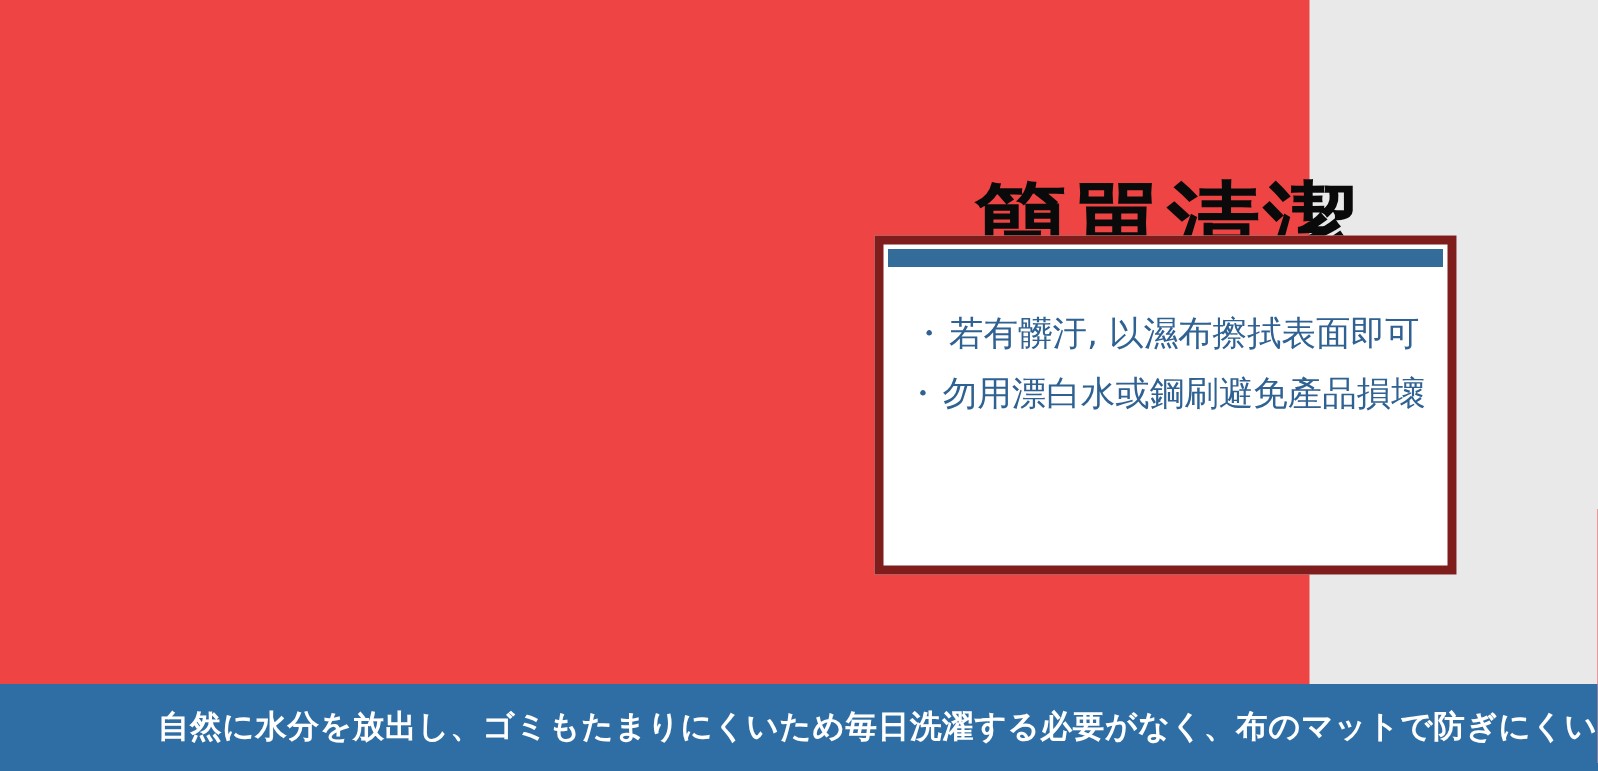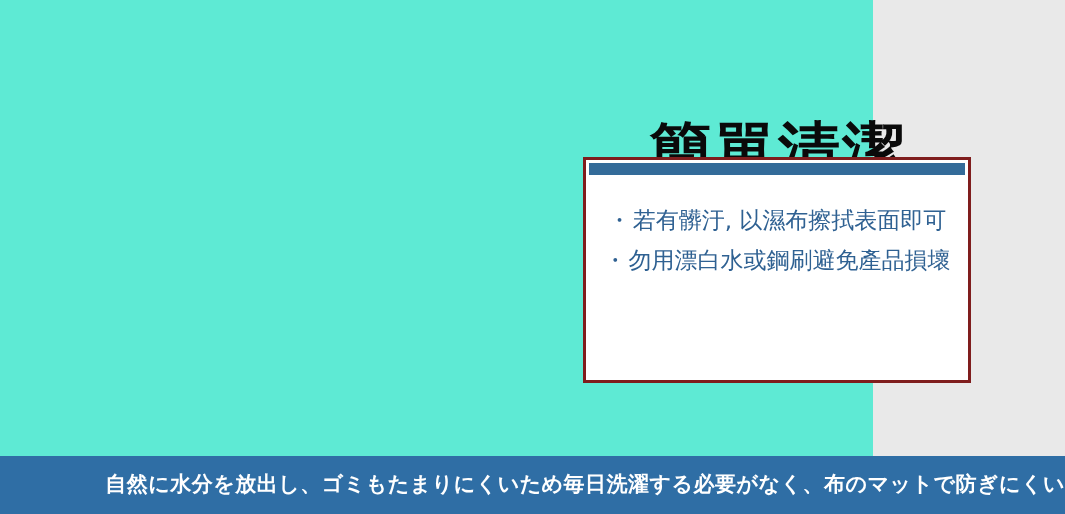--- a/index.html
+++ b/index.html
@@ -20,7 +20,7 @@
     position: relative;
     width: 873px;
     height: 514px;
-    background: #5eead4;
+    background: #ef4444;
   }
 
   

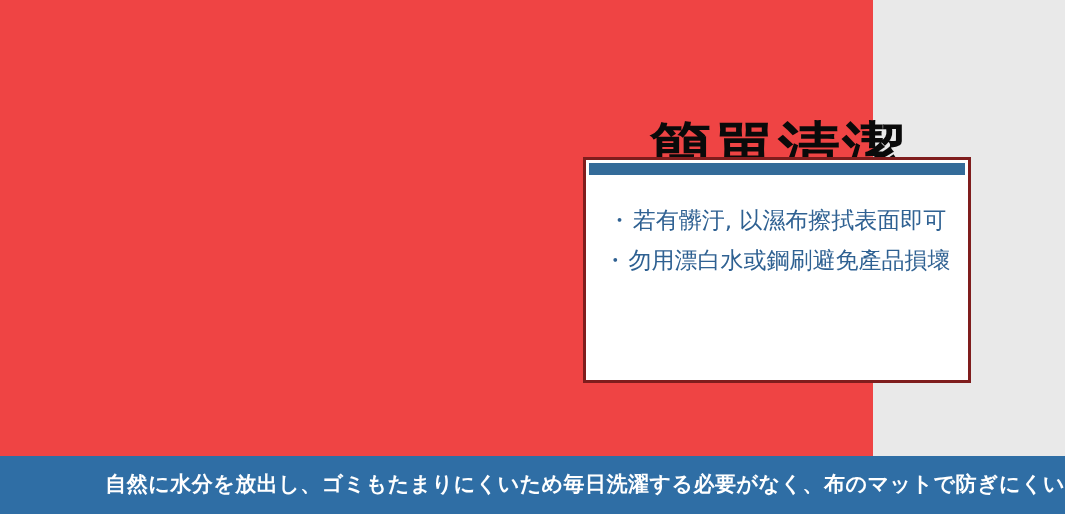--- a/index.html
+++ b/index.html
@@ -47,7 +47,7 @@
     height: 226px;
     box-sizing: border-box;
     background: #ffffff;
-    border: 3px solid #7f1d1d;
+    border: 6px solid #7f1d1d;
     padding: 0;
   }
 

